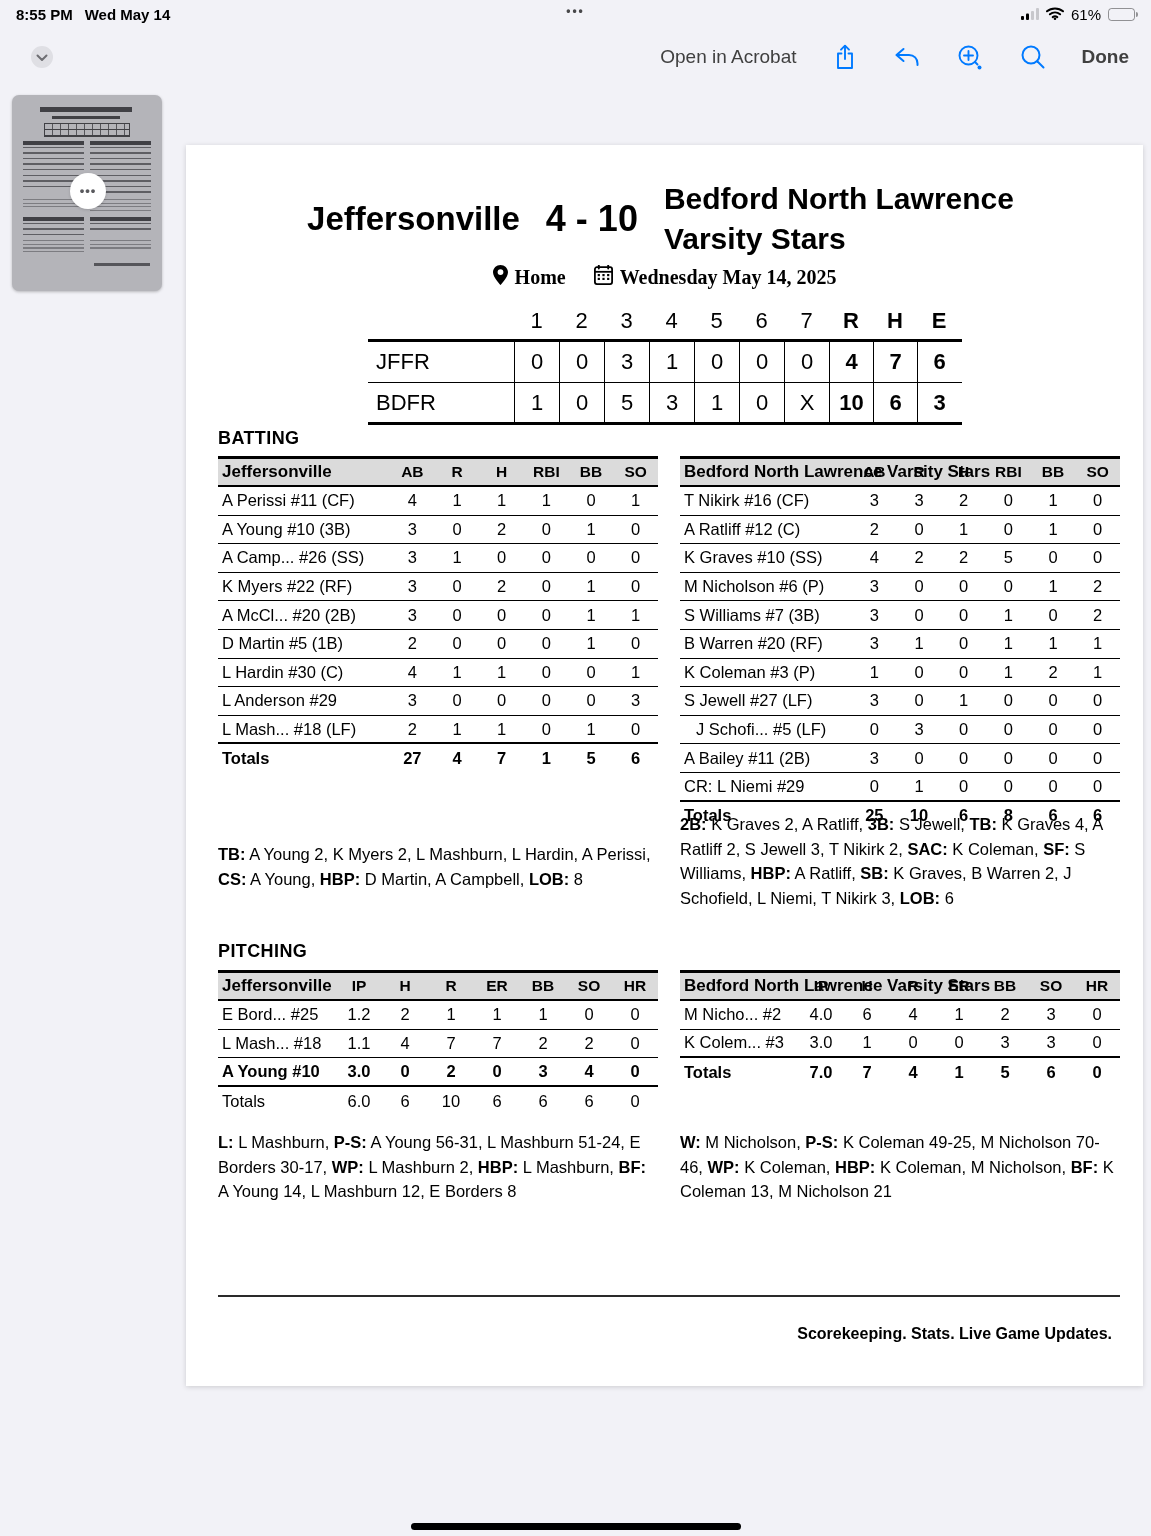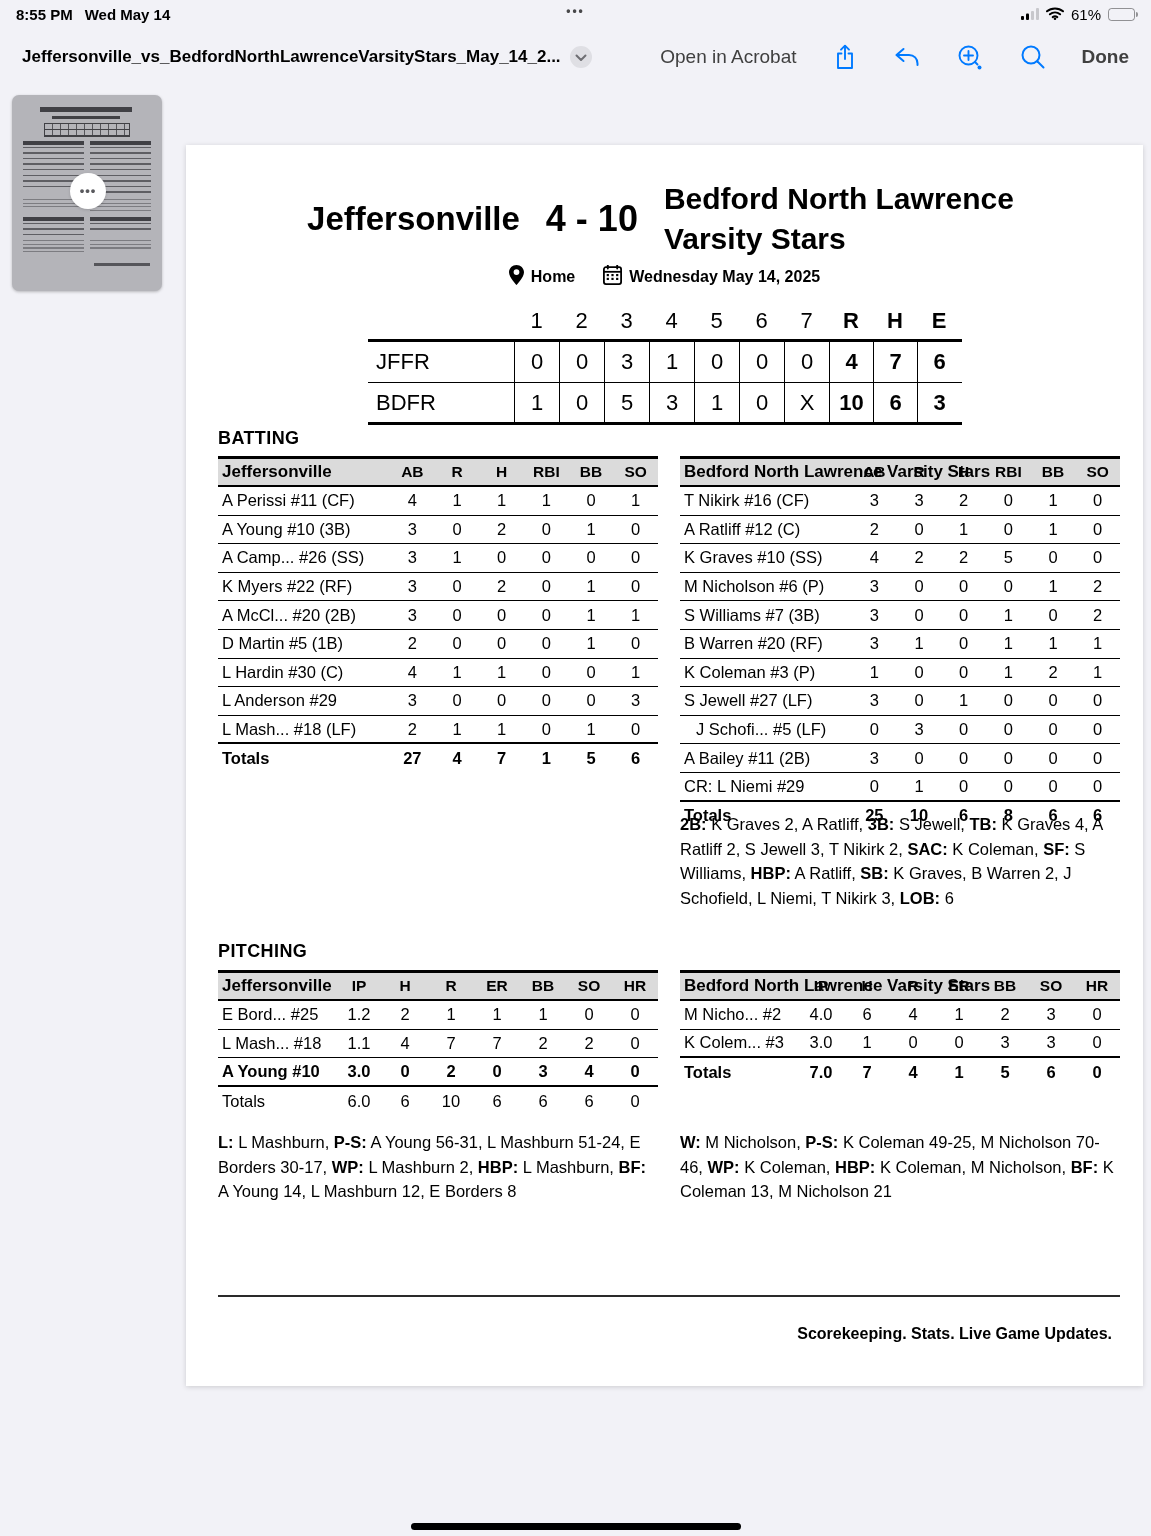--- a/index.html
+++ b/index.html
@@ -134,7 +134,6 @@
 </div>
 
 <div class="toolbar">
-  <span class="file-title">Jeffersonville_vs_BedfordNorthLawrenceVarsityStars_May_14_2...</span>
   <button class="chev-btn">
     <span>
       <svg width="12" height="8" viewBox="0 0 12 8">

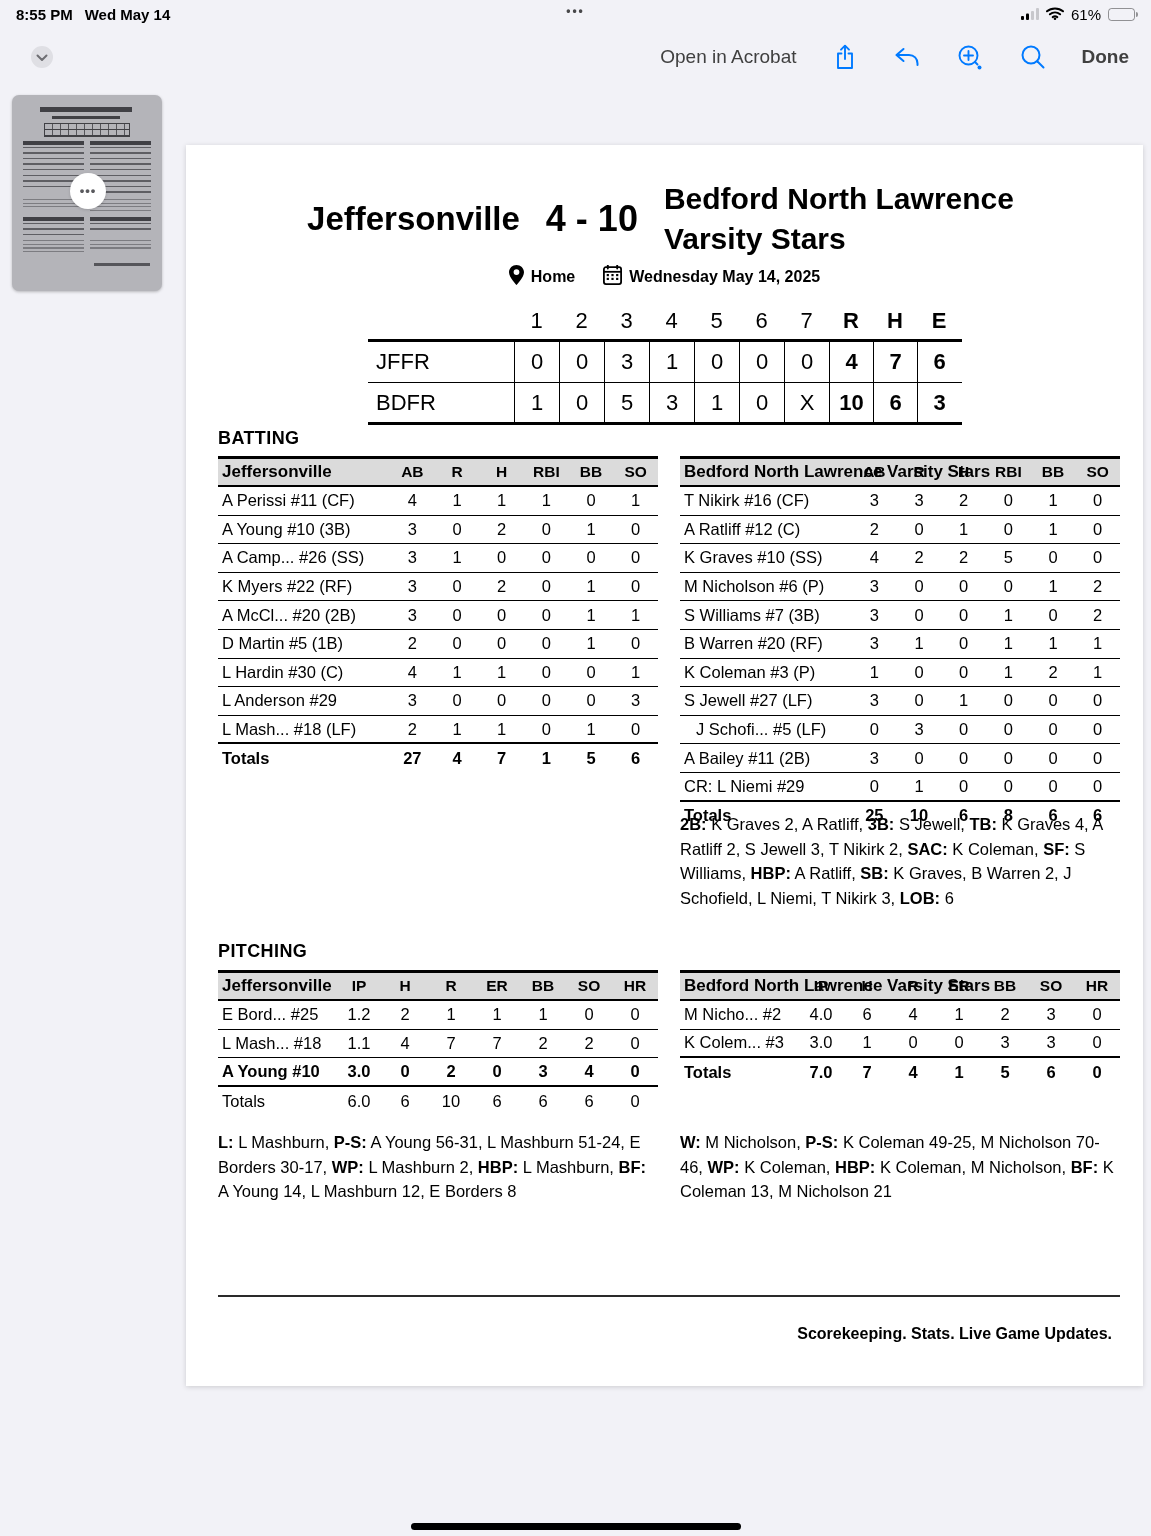--- a/index.html
+++ b/index.html
@@ -54,7 +54,7 @@
   .away-name{font-size:33px;font-weight:600;white-space:nowrap;}
   .score{font-size:36px;font-weight:800;white-space:nowrap;}
   .home-name{font-size:30px;font-weight:700;width:358px;line-height:40px;}
-  .meta-row{position:absolute;top:120px;left:0;width:100%;display:flex;justify-content:center;align-items:center;gap:28px;font-size:16px;font-weight:600;}
+  .meta-row{position:absolute;top:120px;left:0;width:100%;display:flex;justify-content:center;align-items:center;gap:28px;font-size:20px;font-weight:600;font-family:Liberation Serif, serif;}
   .meta-item{display:flex;align-items:center;gap:7px;}
   
   .linescore{position:absolute;left:182px;top:158px;width:594px;font-size:22px;}

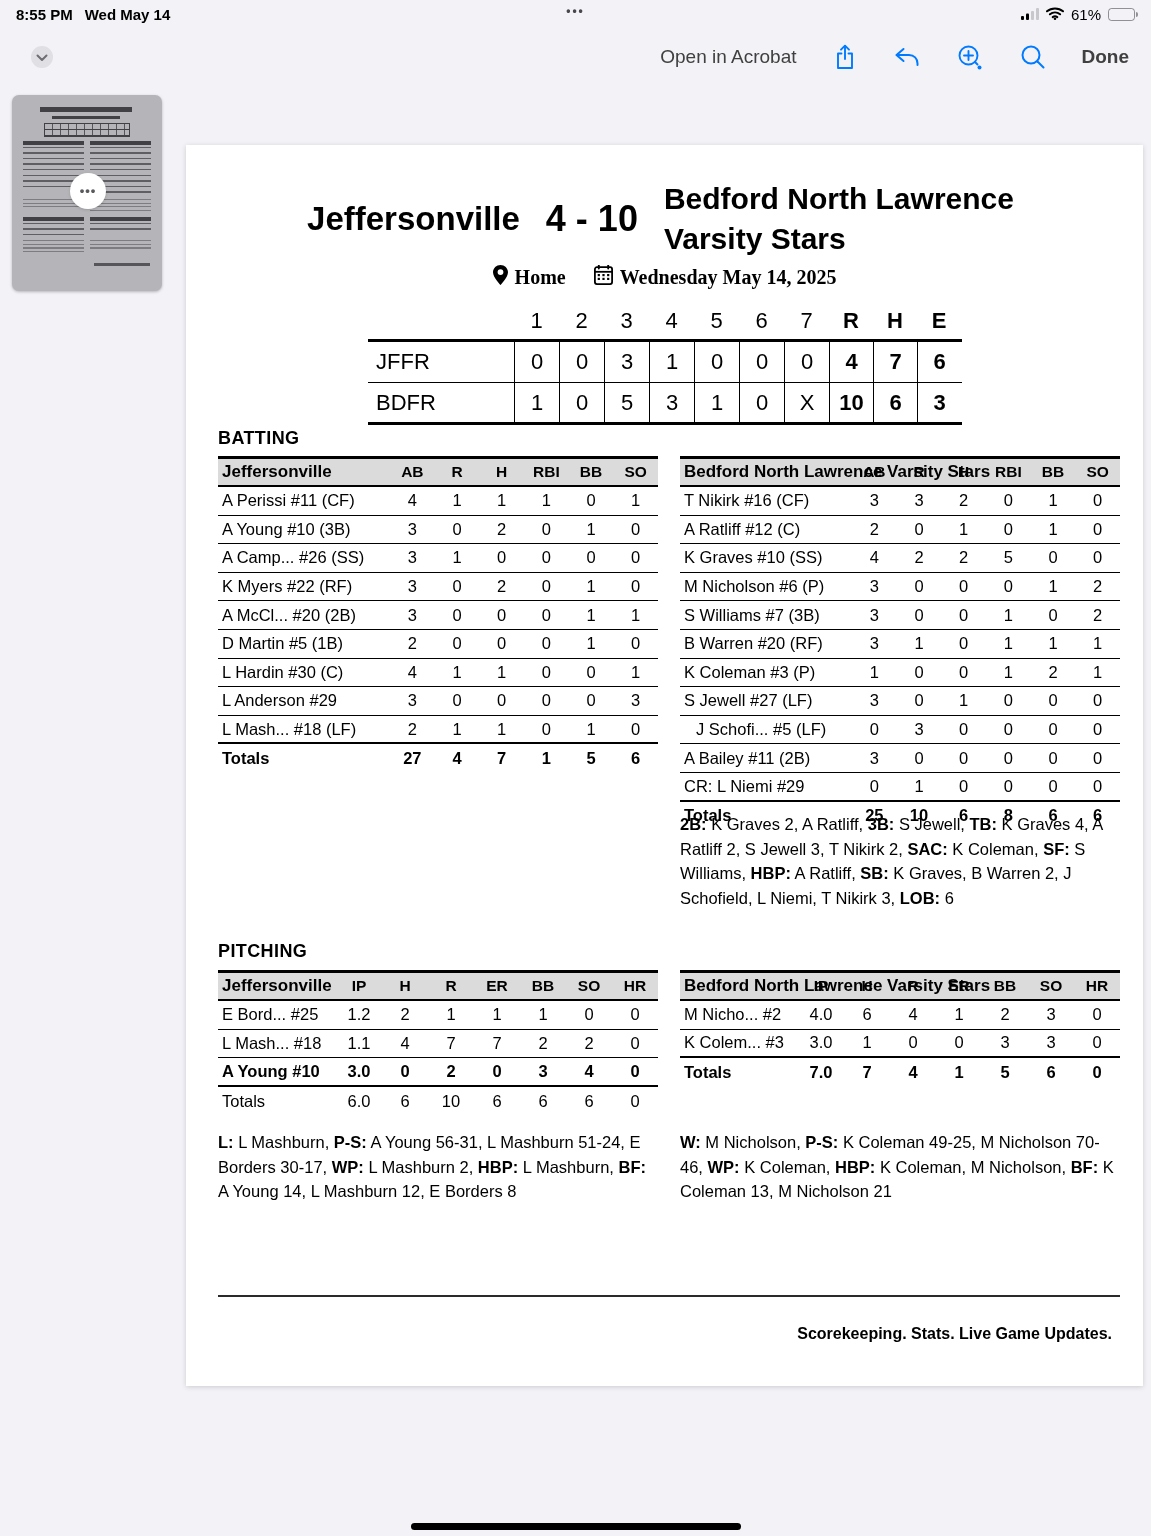--- a/index.html
+++ b/index.html
@@ -494,6 +494,7 @@
         <div class="cstat">6</div>
       </div>
     </div>
+  <p class="notes" id="bat-away-notes"><b>TB:</b> A Young 2, K Myers 2, L Mashburn, L Hardin, A Perissi, <b>CS:</b> A Young, <b>HBP:</b> D Martin, A Campbell, <b>LOB:</b> 8</p>
   <p class="notes" id="bat-home-notes"><b>2B:</b> K Graves 2, A Ratliff, <b>3B:</b> S Jewell, <b>TB:</b> K Graves 4, A Ratliff 2, S Jewell 3, T Nikirk 2, <b>SAC:</b> K Coleman, <b>SF:</b> S Williams, <b>HBP:</b> A Ratliff, <b>SB:</b> K Graves, B Warren 2, J Schofield, L Niemi, T Nikirk 3, <b>LOB:</b> 6</p>
 
   <div class="section-h" id="pitching-h">PITCHING</div>

